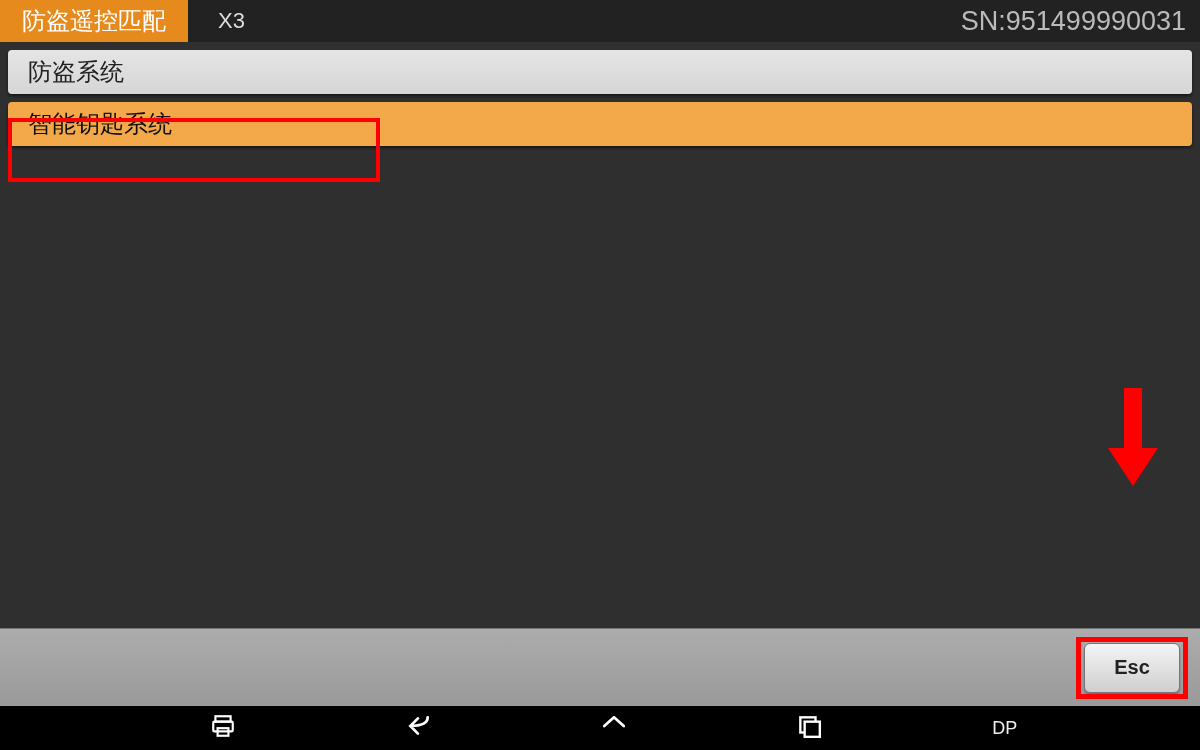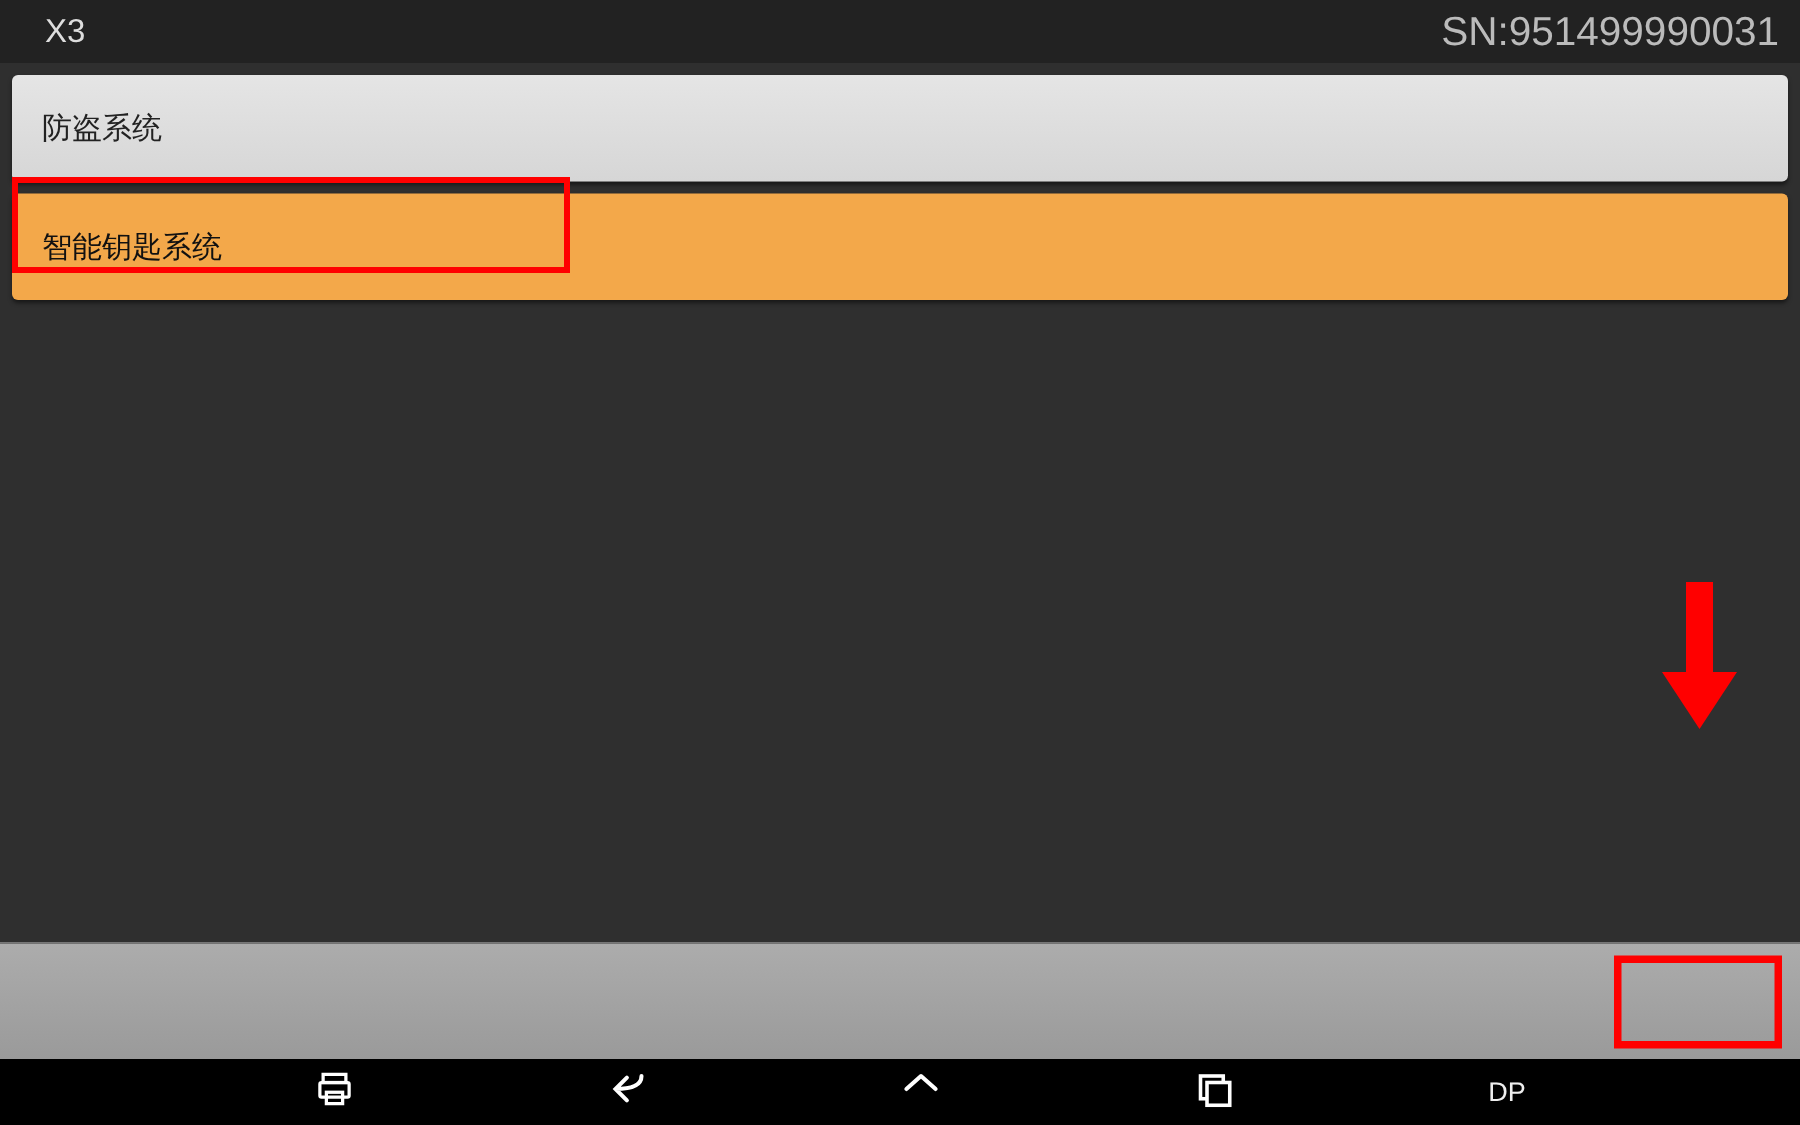--- a/index.html
+++ b/index.html
@@ -162,6 +162,9 @@
 <body>
 
 <div class="header">
+  <div class="title-tab">
+    <span>防盗遥控匹配</span>
+  </div>
   <div class="subtitle">X3</div>
   <div class="spacer"></div>
   <div class="sn">SN:951499990031</div>

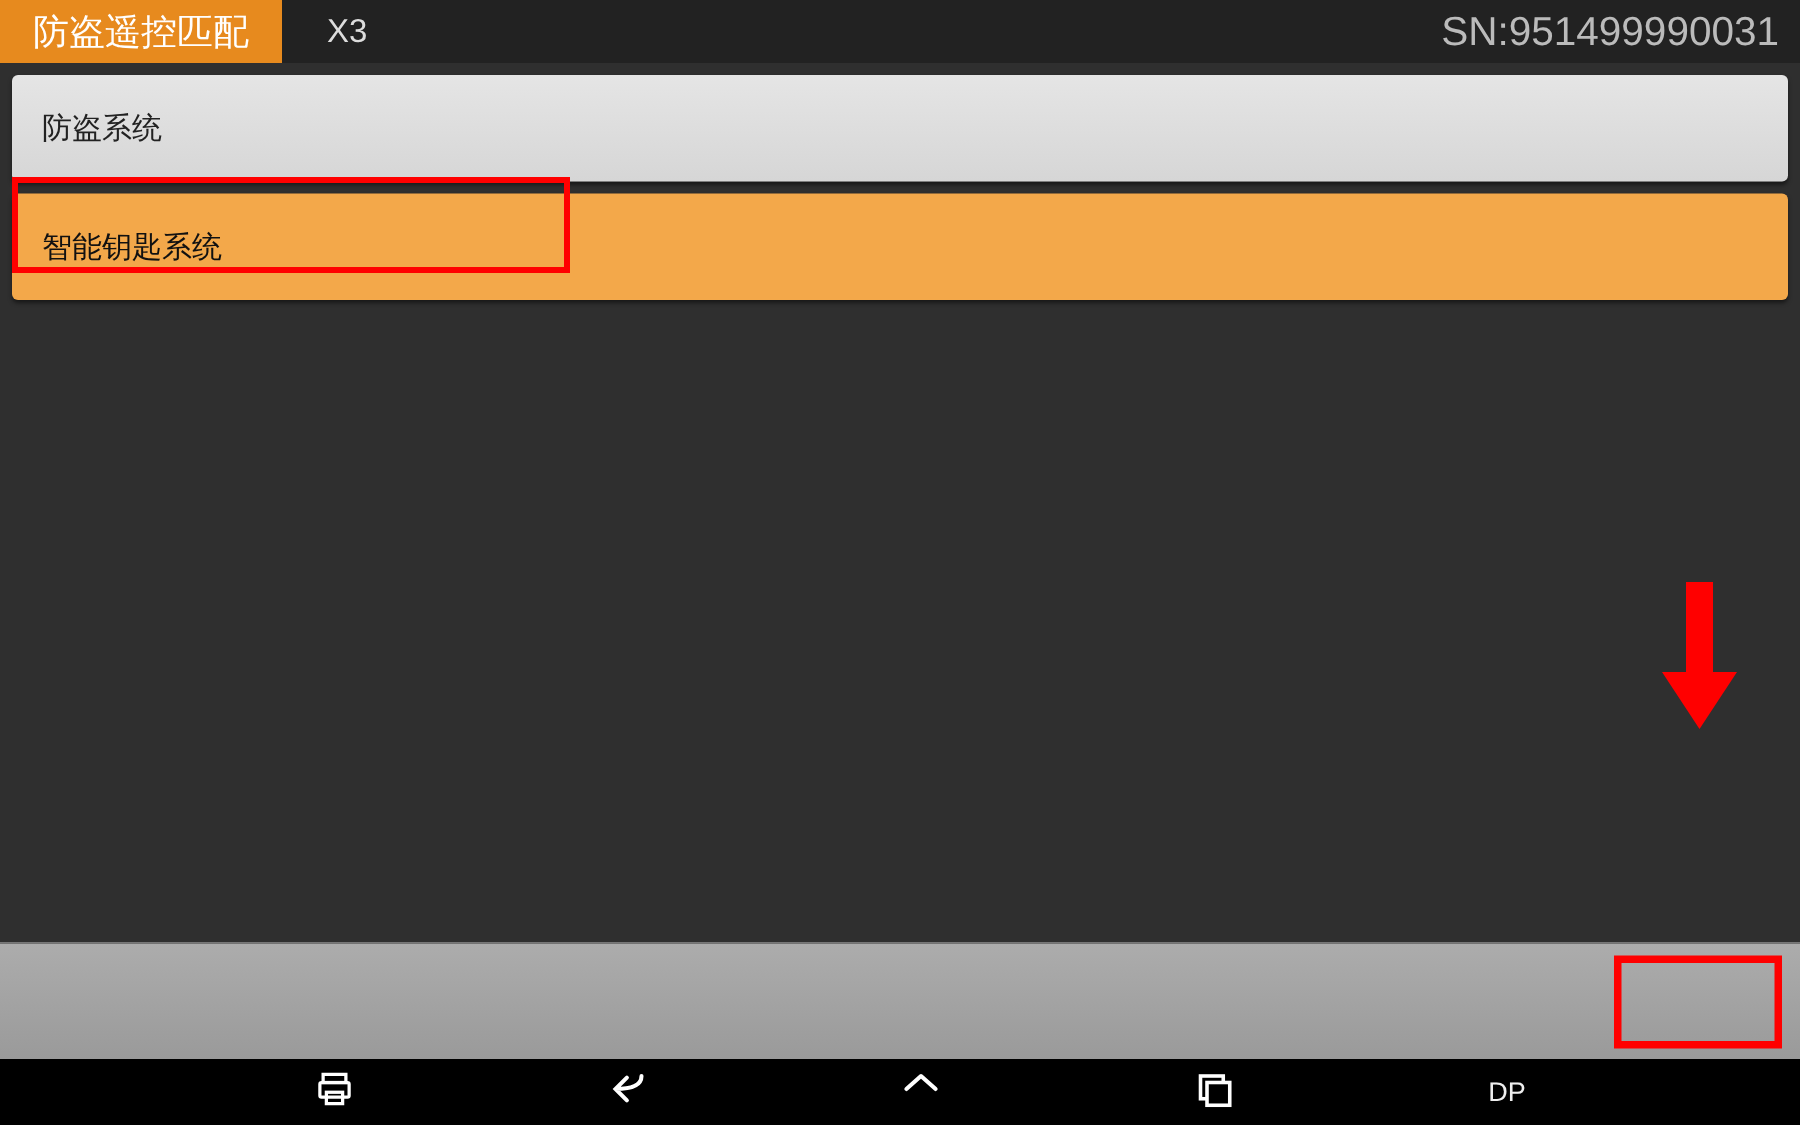--- a/index.html
+++ b/index.html
@@ -46,13 +46,13 @@
     position: relative;
   }
   .list-item {
-    height: 71px;
+    height: 44px;
     border-radius: 4px;
     margin-bottom: 8px;
     display: flex;
     align-items: center;
     padding: 0 20px;
-    font-size: 20px;
+    font-size: 24px;
     box-shadow: 0 2px 3px rgba(0,0,0,0.5);
     cursor: pointer;
   }

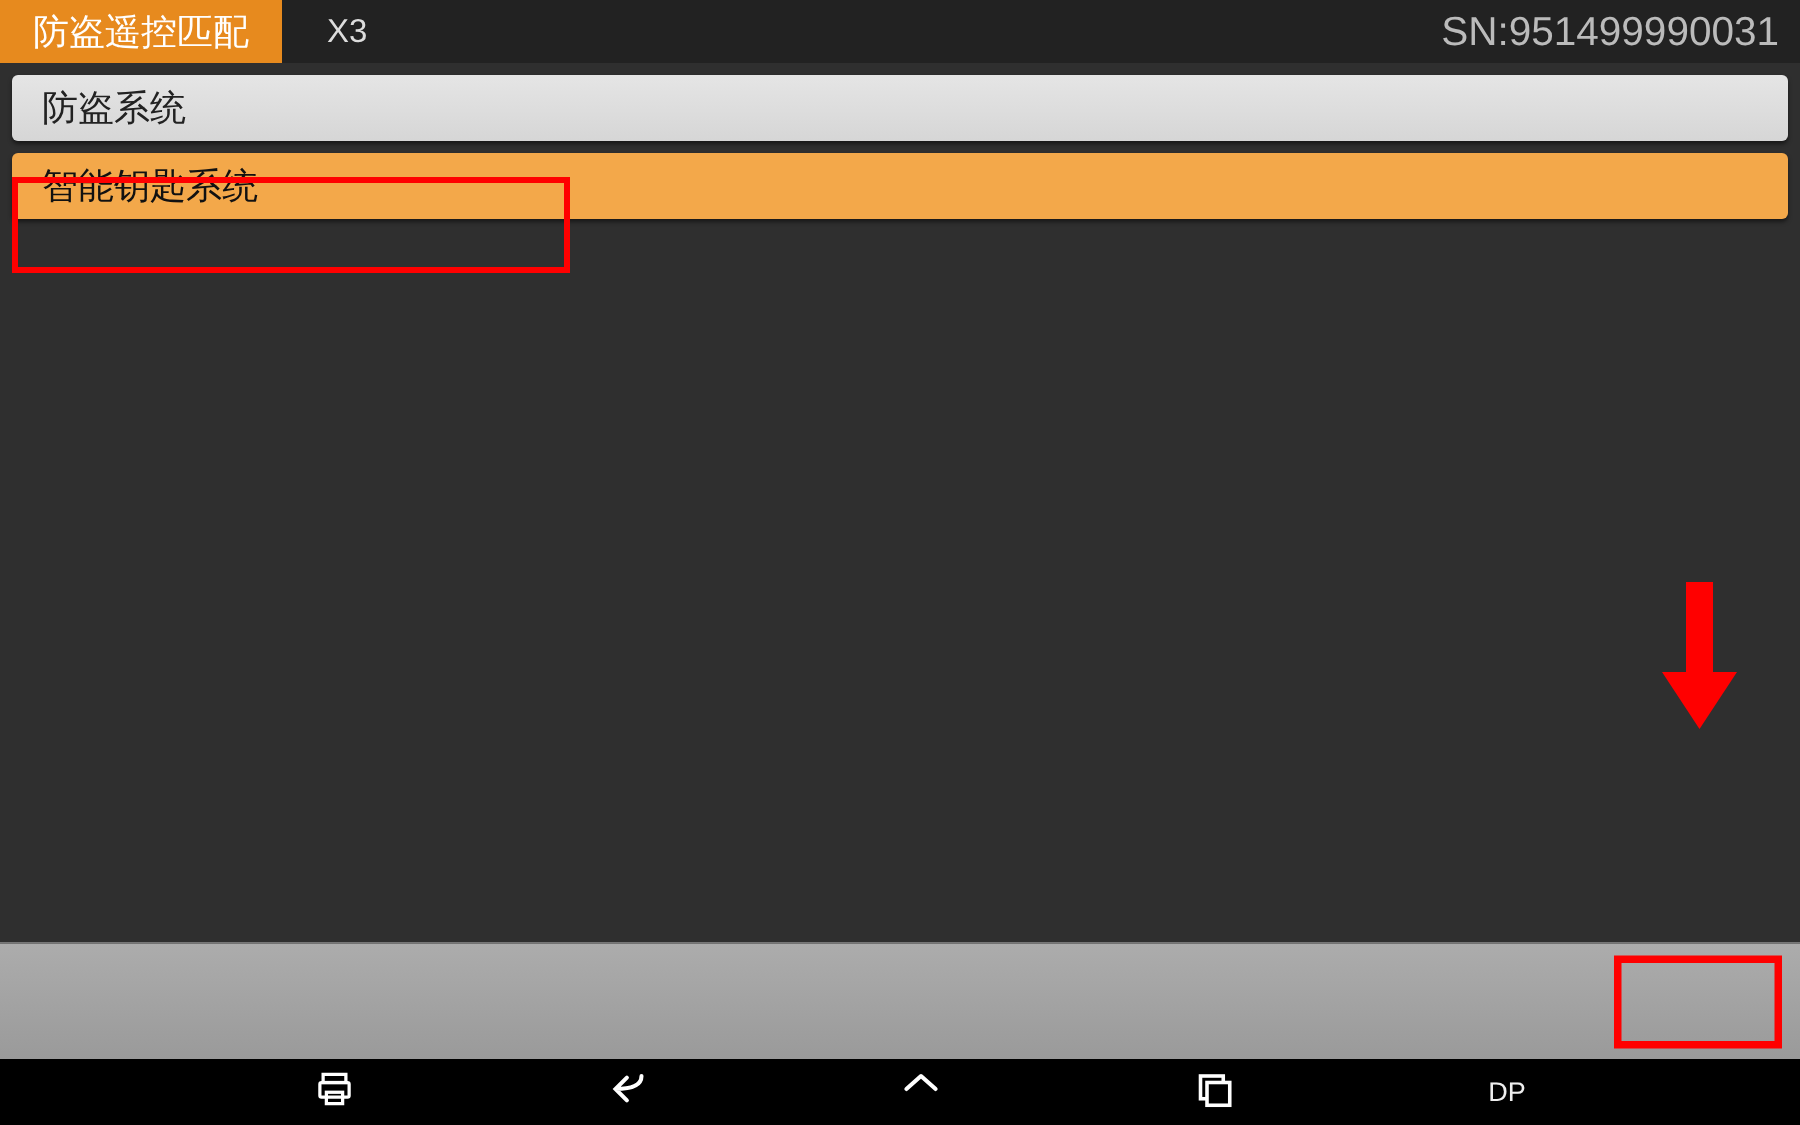--- a/index.html
+++ b/index.html
@@ -187,6 +187,7 @@
 </div>
 
 <div class="button-bar">
+  <button class="btn">Esc</button>
   <div class="enter-highlight"></div>
 </div>
 

